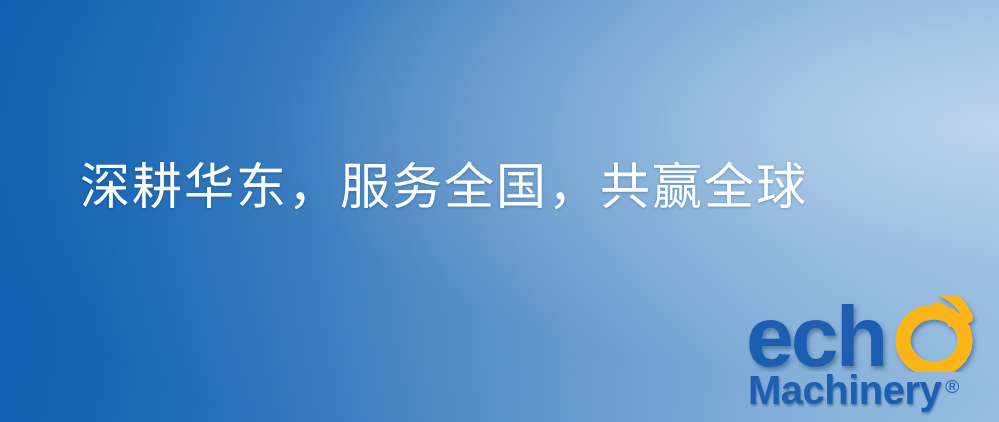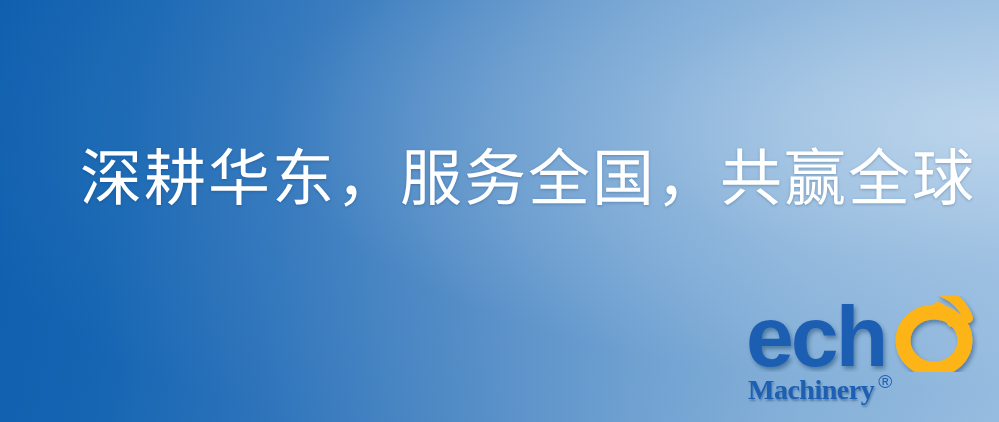--- a/index.html
+++ b/index.html
@@ -36,9 +36,9 @@
   .headline {
     position: absolute;
     left: 80px;
-    top: 144px;
+    top: 152px;
     font-family: "Liberation Serif", "DejaVu Serif", serif;
-    font-size: 62px;
+    font-size: 50px;
     line-height: 70px;
     letter-spacing: 2px;
     color: #ffffff;

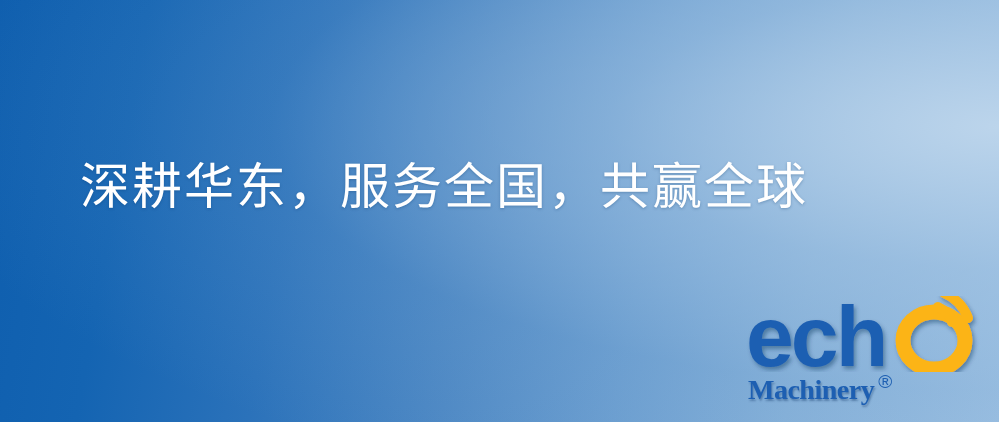--- a/index.html
+++ b/index.html
@@ -86,9 +86,9 @@
   }
 
   .logo-sub-text {
-    font-family: Liberation Serif, serif;
+    font-family: Liberation Sans, sans-serif;
     font-weight: 700;
-    font-size: 28px;
+    font-size: 40px;
     line-height: 44px;
     letter-spacing: -0.5px;
     color: #1d5fb2;

